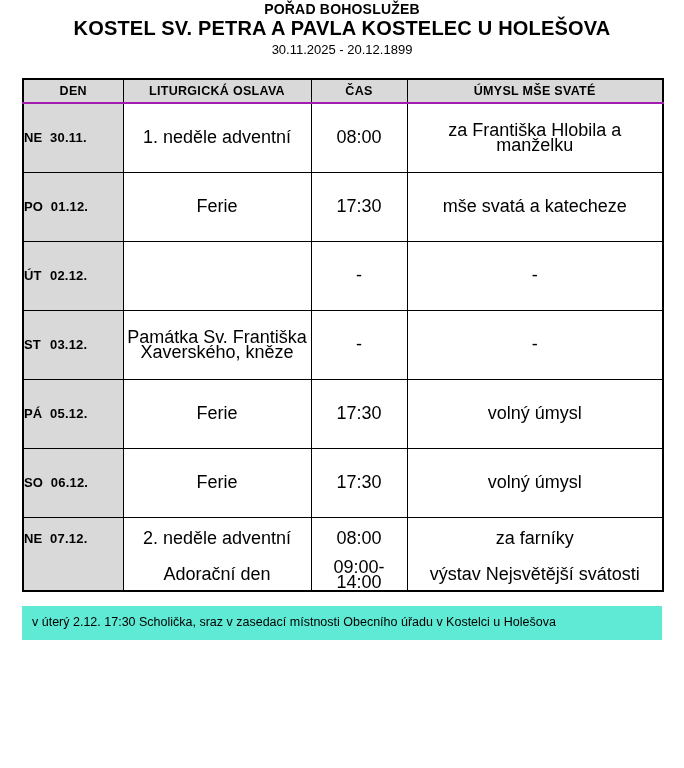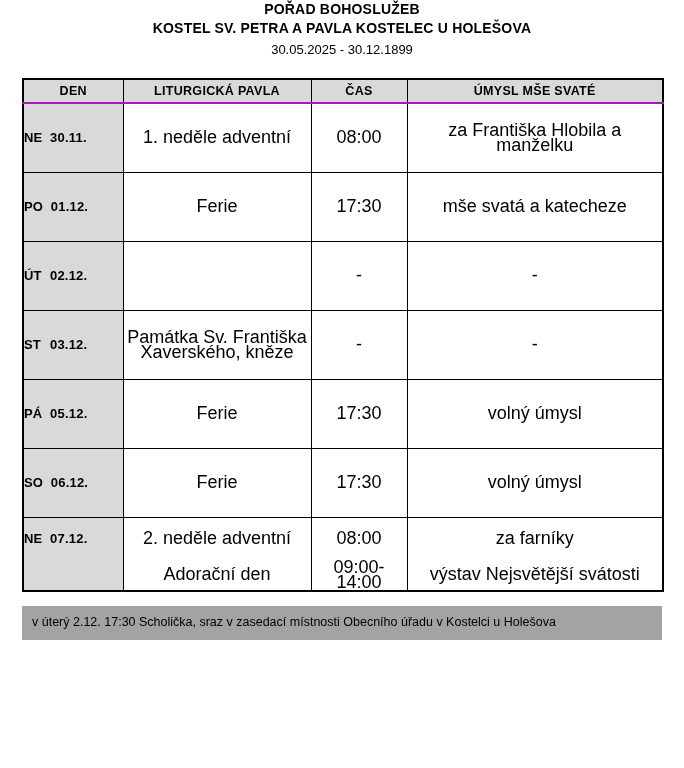--- a/index.html
+++ b/index.html
@@ -30,7 +30,7 @@
     line-height: 19px;
   }
   .title-2 {
-    font-size: 14px;
+    font-size: 20px;
     font-weight: bold;
     letter-spacing: 0.2px;
     line-height: 19px;

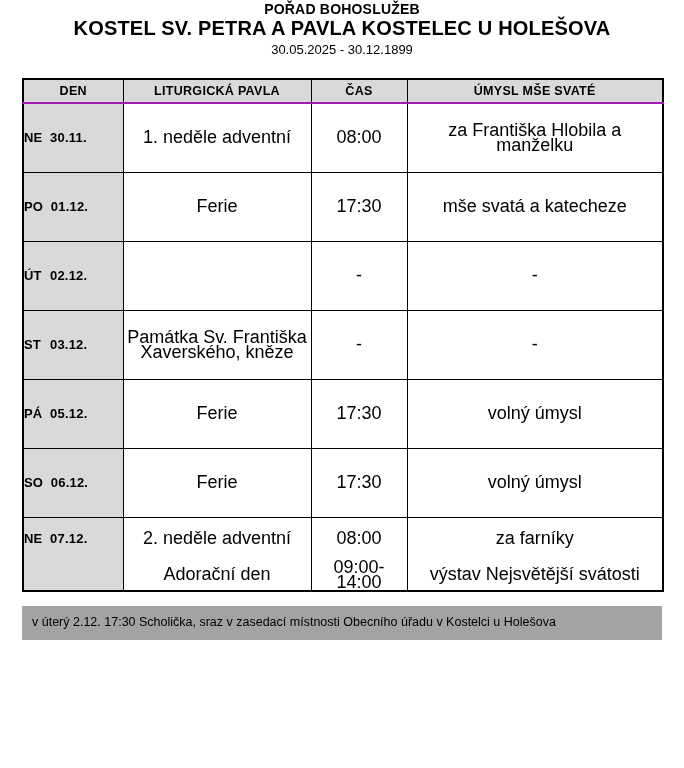--- a/index.html
+++ b/index.html
@@ -113,7 +113,7 @@
   <div class="header">
     <div class="title-1">POŘAD BOHOSLUŽEB</div>
     <div class="title-2">KOSTEL SV. PETRA A PAVLA KOSTELEC U HOLEŠOVA</div>
-    <div class="subtitle">30.05.2025 - 30.12.1899</div>
+    <div class="subtitle">30.11.2025 - 20.12.1899</div>
   </div>
 
   <div class="table-wrap">

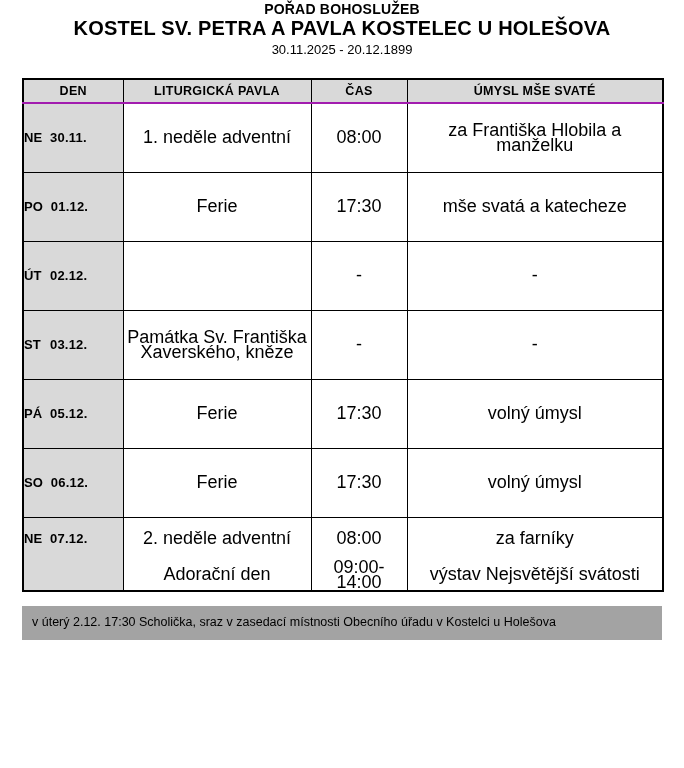--- a/index.html
+++ b/index.html
@@ -127,7 +127,7 @@
       <thead>
         <tr>
           <th>DEN</th>
-          <th>LITURGICKÁ PAVLA</th>
+          <th>LITURGICKÁ OSLAVA</th>
           <th>ČAS</th>
           <th>ÚMYSL MŠE SVATÉ</th>
         </tr>

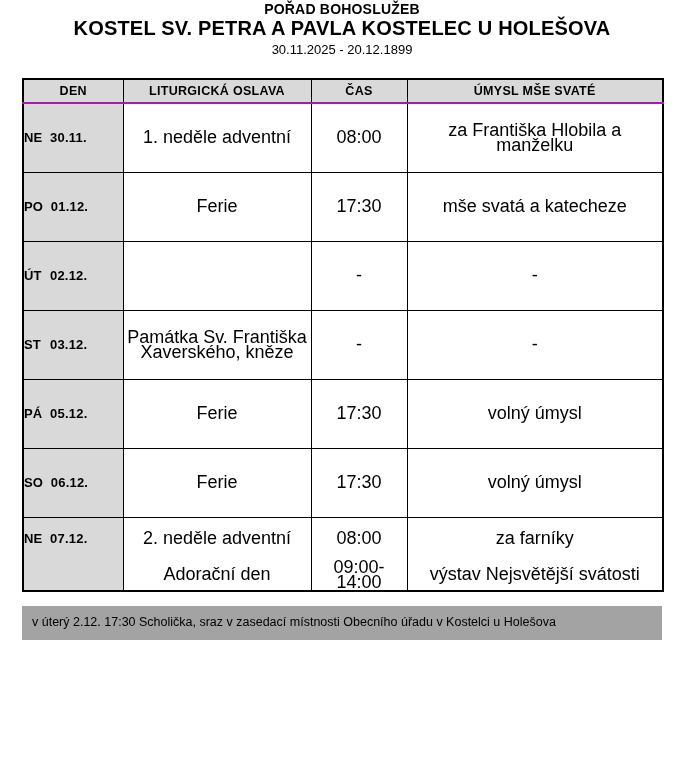--- a/index.html
+++ b/index.html
@@ -98,7 +98,7 @@
     margin: 14px 22px 0 22px;
     width: 640px;
     box-sizing: border-box;
-    background: #a3a3a3;
+    background: #5eead4;
     font-size: 12.5px;
     line-height: 17px;
     padding: 8px 10px 9px 10px;

